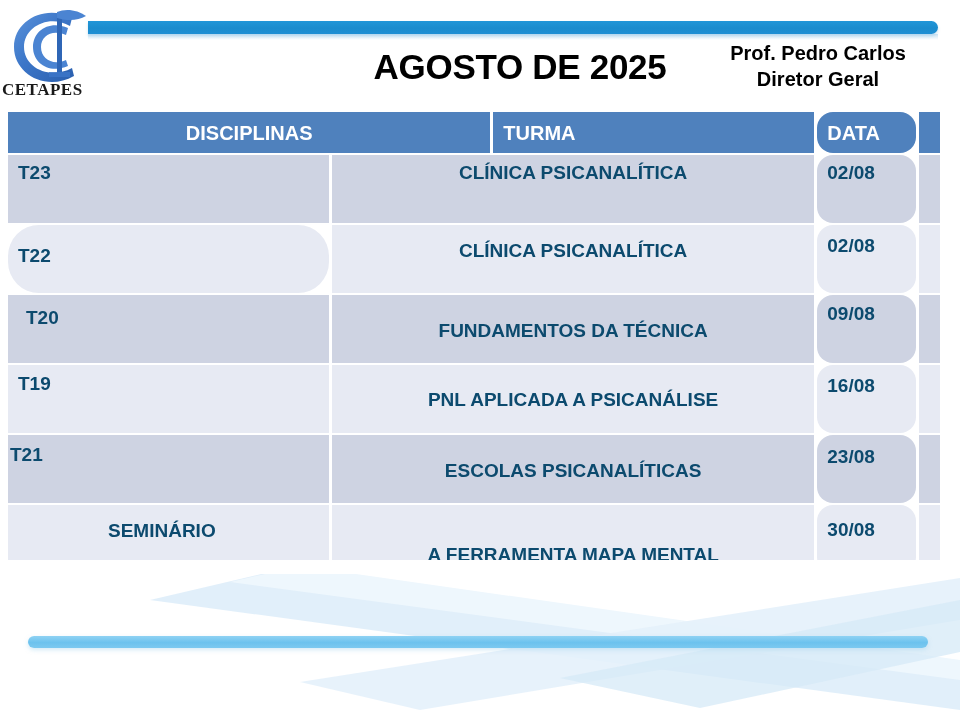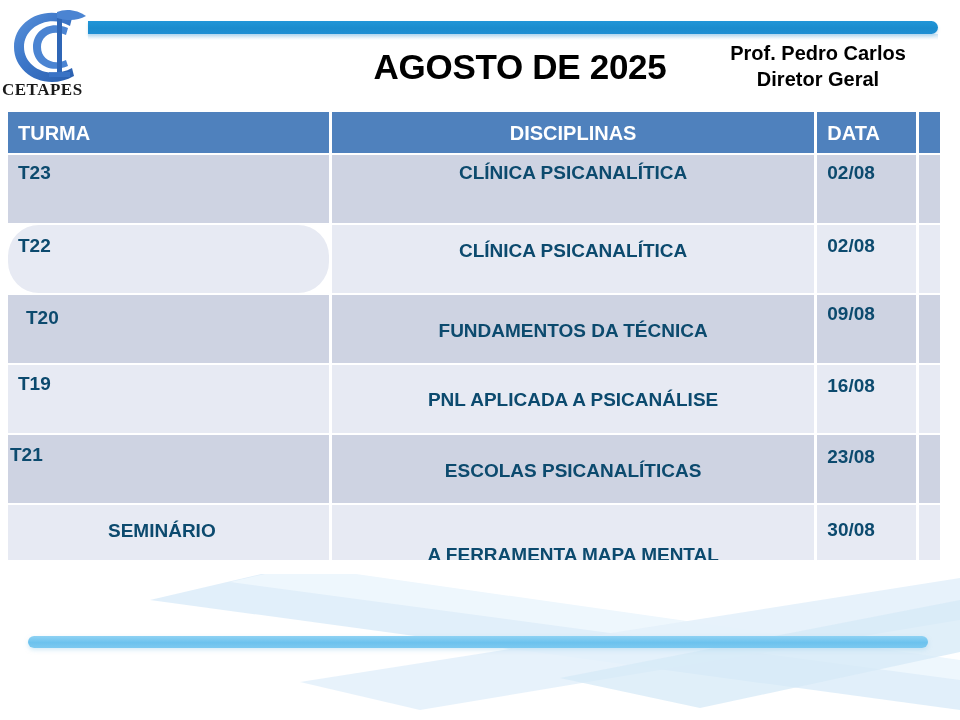--- a/index.html
+++ b/index.html
@@ -215,8 +215,8 @@
   <div class="table">
 
     <div class="row header">
+      <div class="cell c-disc">DISCIPLINAS</div>
       <div class="cell c-turma">TURMA</div>
-      <div class="cell c-disc">DISCIPLINAS</div>
       <div class="cell c-data">DATA</div>
       <div class="cell c-extra"></div>
     </div>

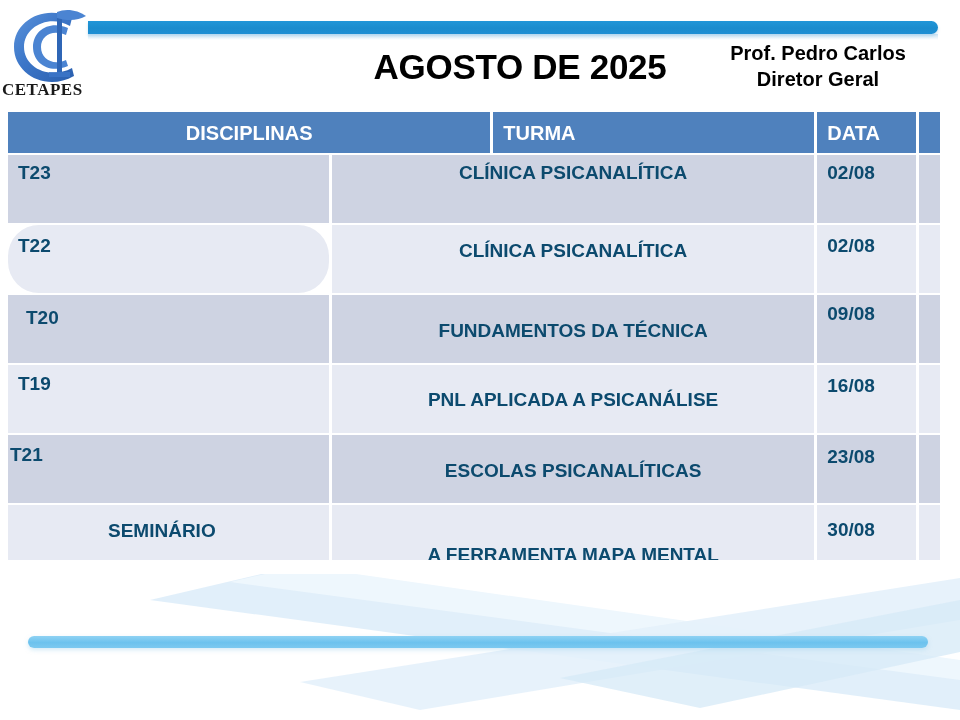--- a/index.html
+++ b/index.html
@@ -105,7 +105,7 @@
   }
   .c-turma   { width: 322px; margin-right: 3px; }
   .c-disc    { width: 484px; margin-right: 3px; text-align: center; }
-  .c-data    { width: 99px;  margin-right: 3px; }
+  .c-data    { width: 99px;  margin-right: 3px; border-radius: 16px; }
   .c-extra   { width: 21px; }
 
   .header .cell {

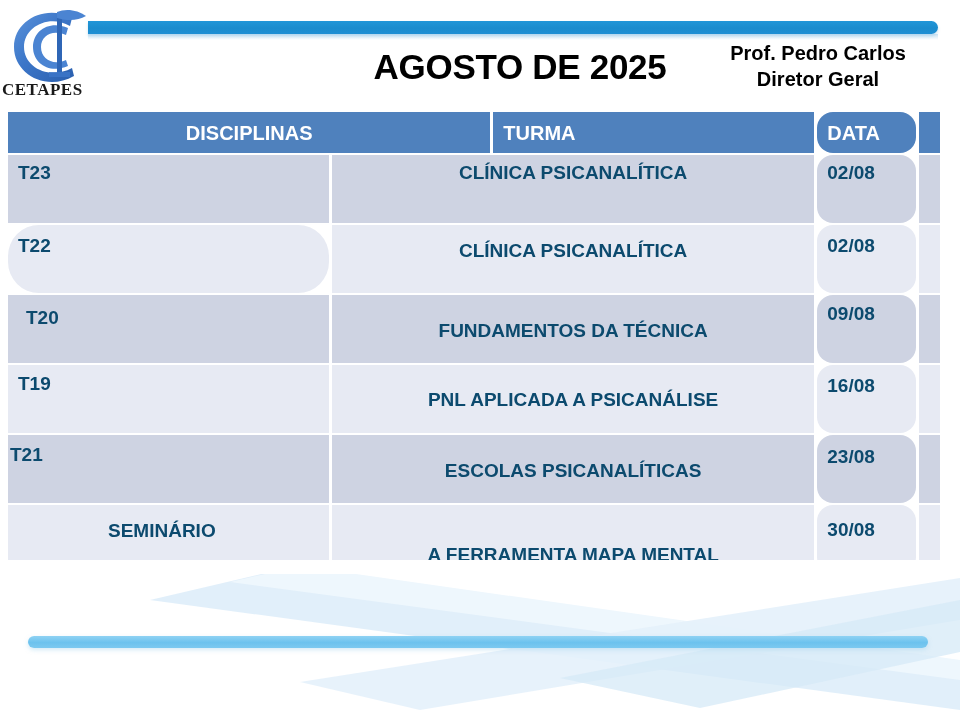--- a/index.html
+++ b/index.html
@@ -132,7 +132,7 @@
 
   
   .turma-pad-1 { padding-left: 10px; padding-top: 5px; }
-  .turma-pad-2 { padding-left: 10px; padding-top: 8px; border-radius: 31px; }
+  .turma-pad-2 { padding-left: 10px; padding-top: 18px; border-radius: 31px; }
   .turma-pad-3 { padding-left: 18px; padding-top: 10px; }
   .turma-pad-4 { padding-left: 10px; padding-top: 6px; }
   .turma-pad-5 { padding-left: 2px; padding-top: 7px; }

